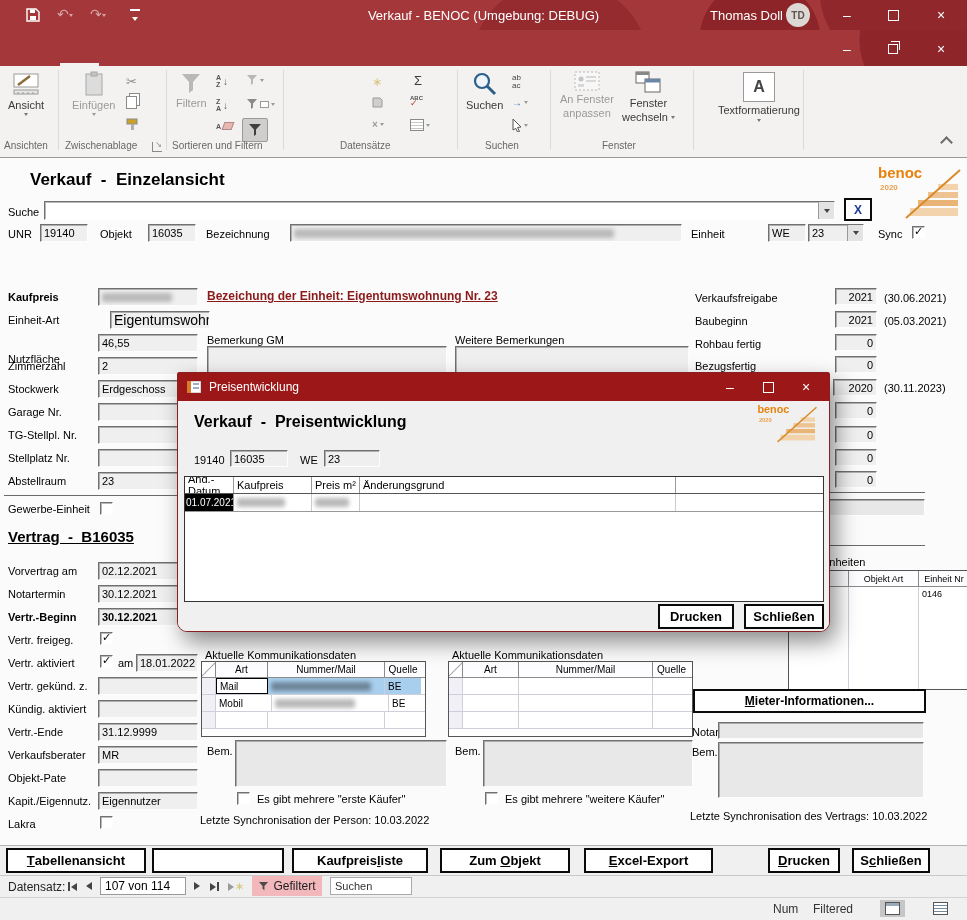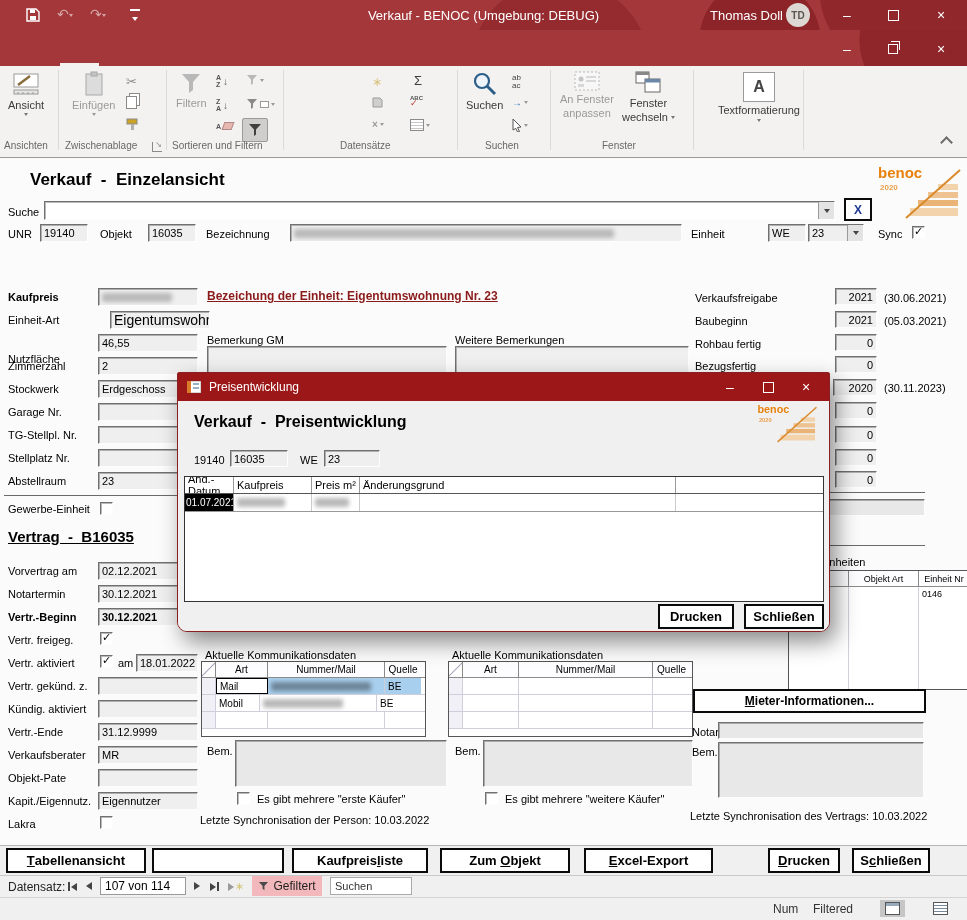--- a/index.html
+++ b/index.html
@@ -470,7 +470,7 @@
     </div>
     <div class="krow">
       <span class="kc sel" style="width:14px;"></span>
-      <span class="kc" style="width:44px;">Mobil</span>
+      <span class="kc" style="width:56px;">Mobil</span>
       <span class="kc" style="width:117px;">
           <span class="smudge" style="width:80px;"></span>
         </span>

